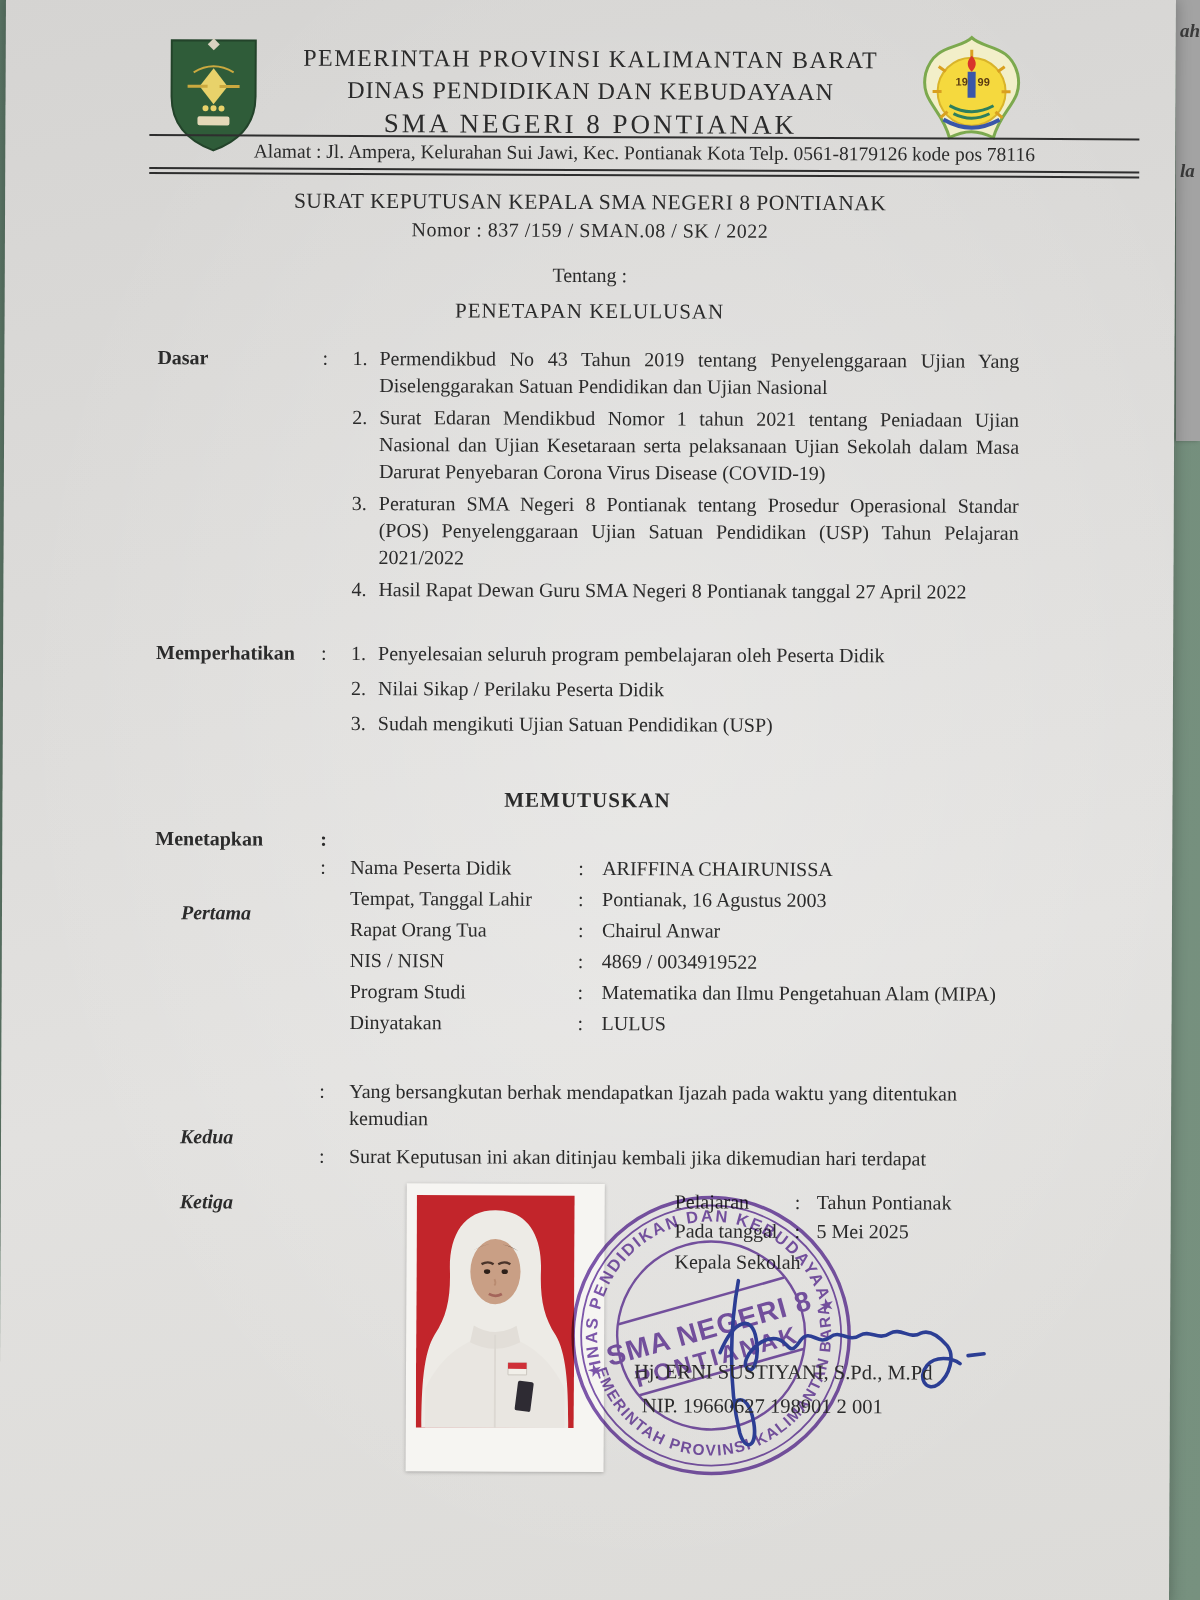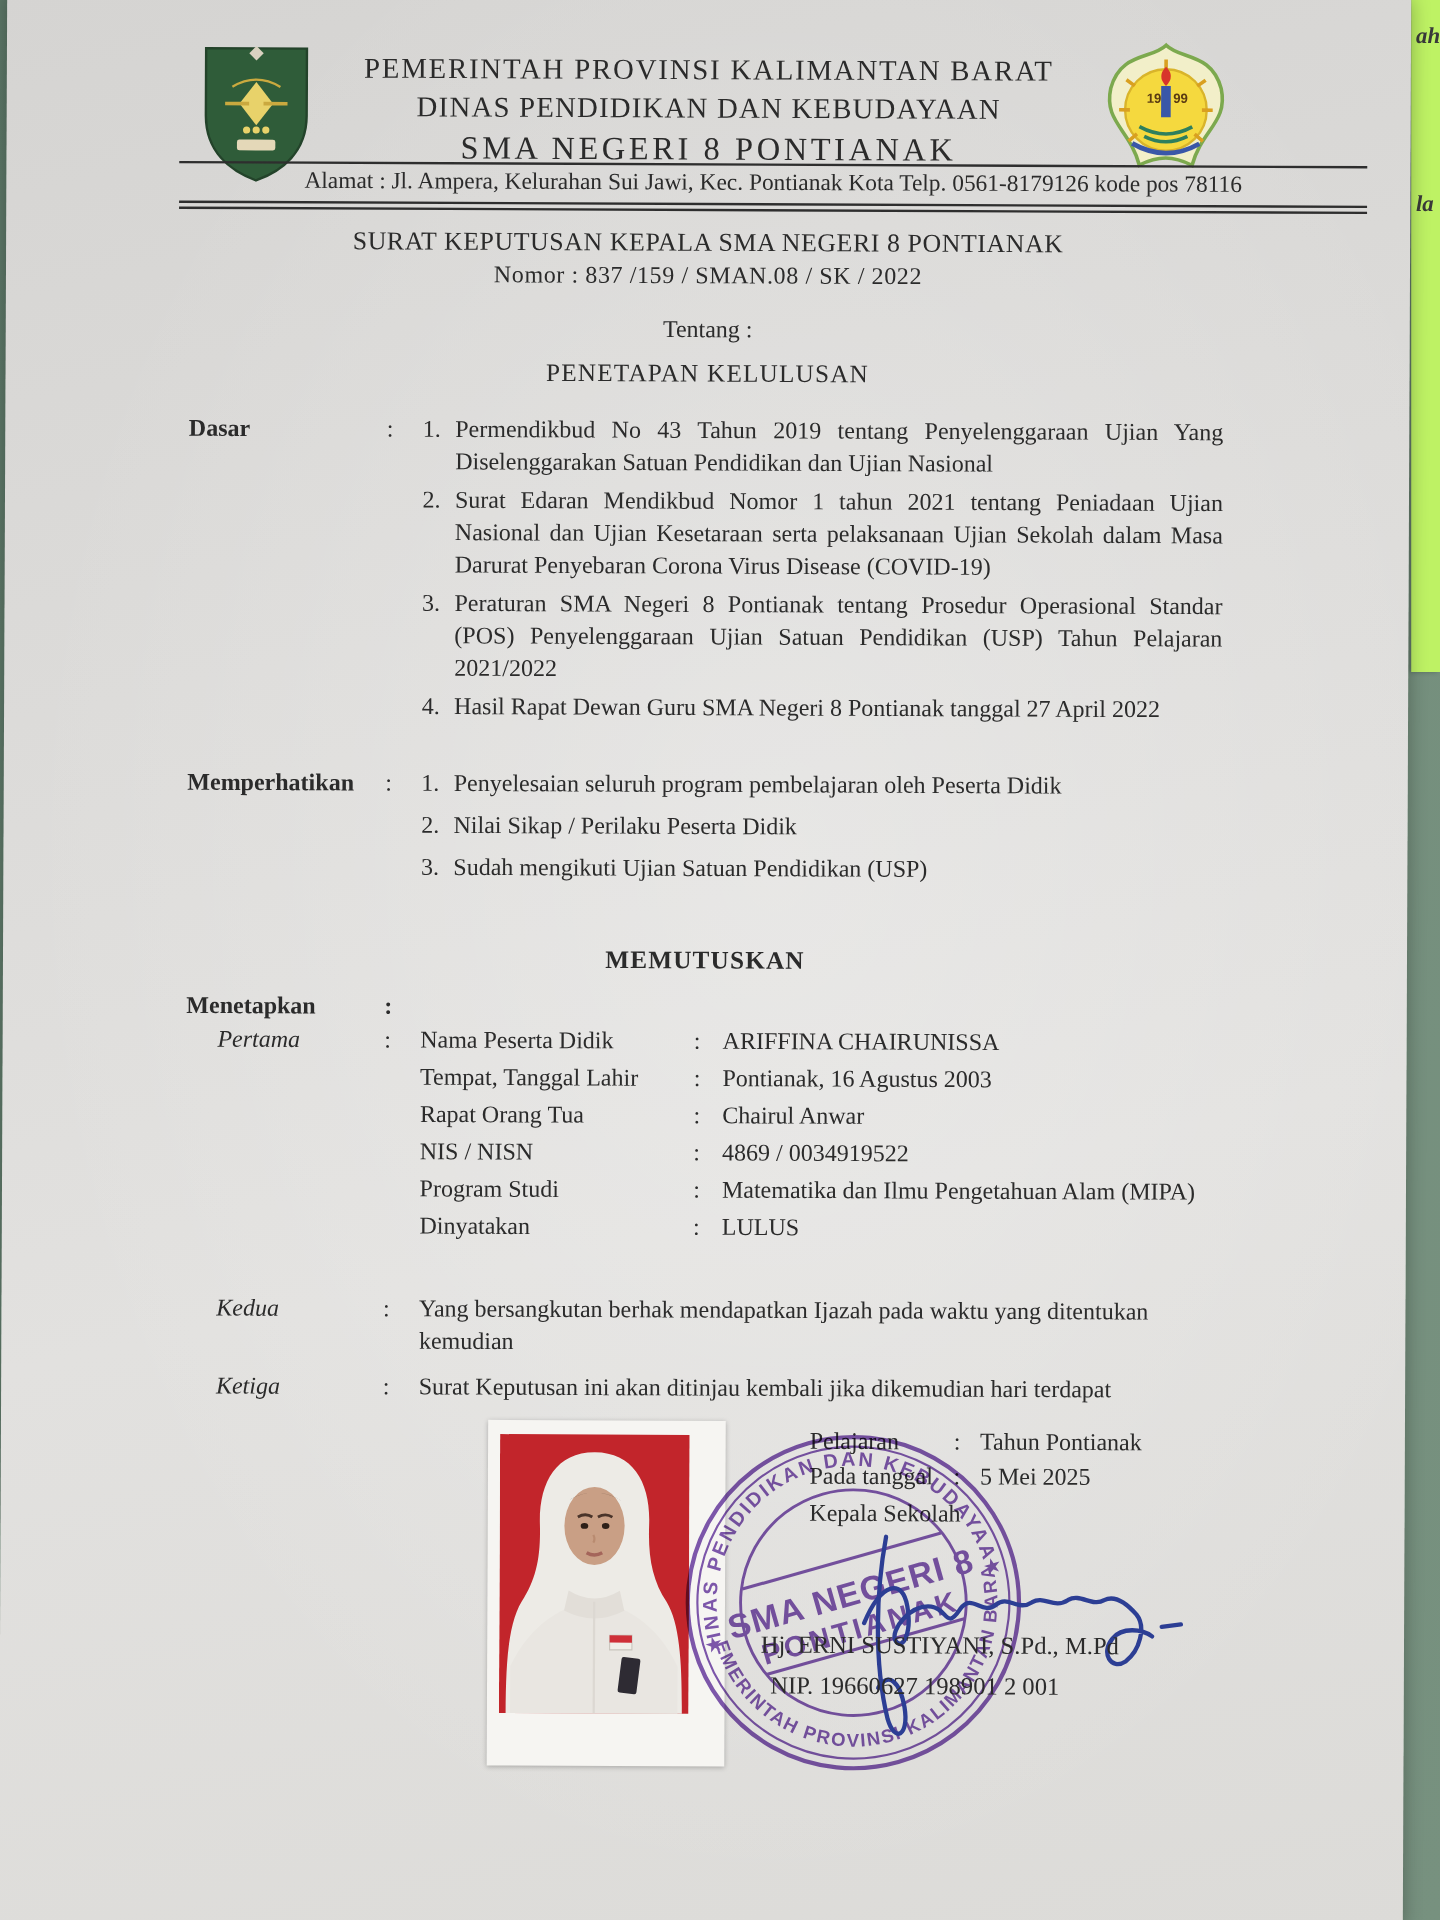--- a/index.html
+++ b/index.html
@@ -9,8 +9,8 @@
     font-family:"Liberation Serif", serif;color:#2b2b2b;
   }
   .other-page{
-    position:absolute;right:0;top:0;width:24px;height:560px;
-    background:#bef264;box-shadow:-2px 0 4px rgba(0,0,0,.25);
+    position:absolute;right:0;top:0;width:24px;height:441px;
+    background:#a3a3a3;box-shadow:-2px 0 4px rgba(0,0,0,.25);
   }
   .other-page .frag{position:absolute;left:4px;font-size:19px;font-weight:bold;color:#3a3a3a;font-style:italic;}
   .paper{

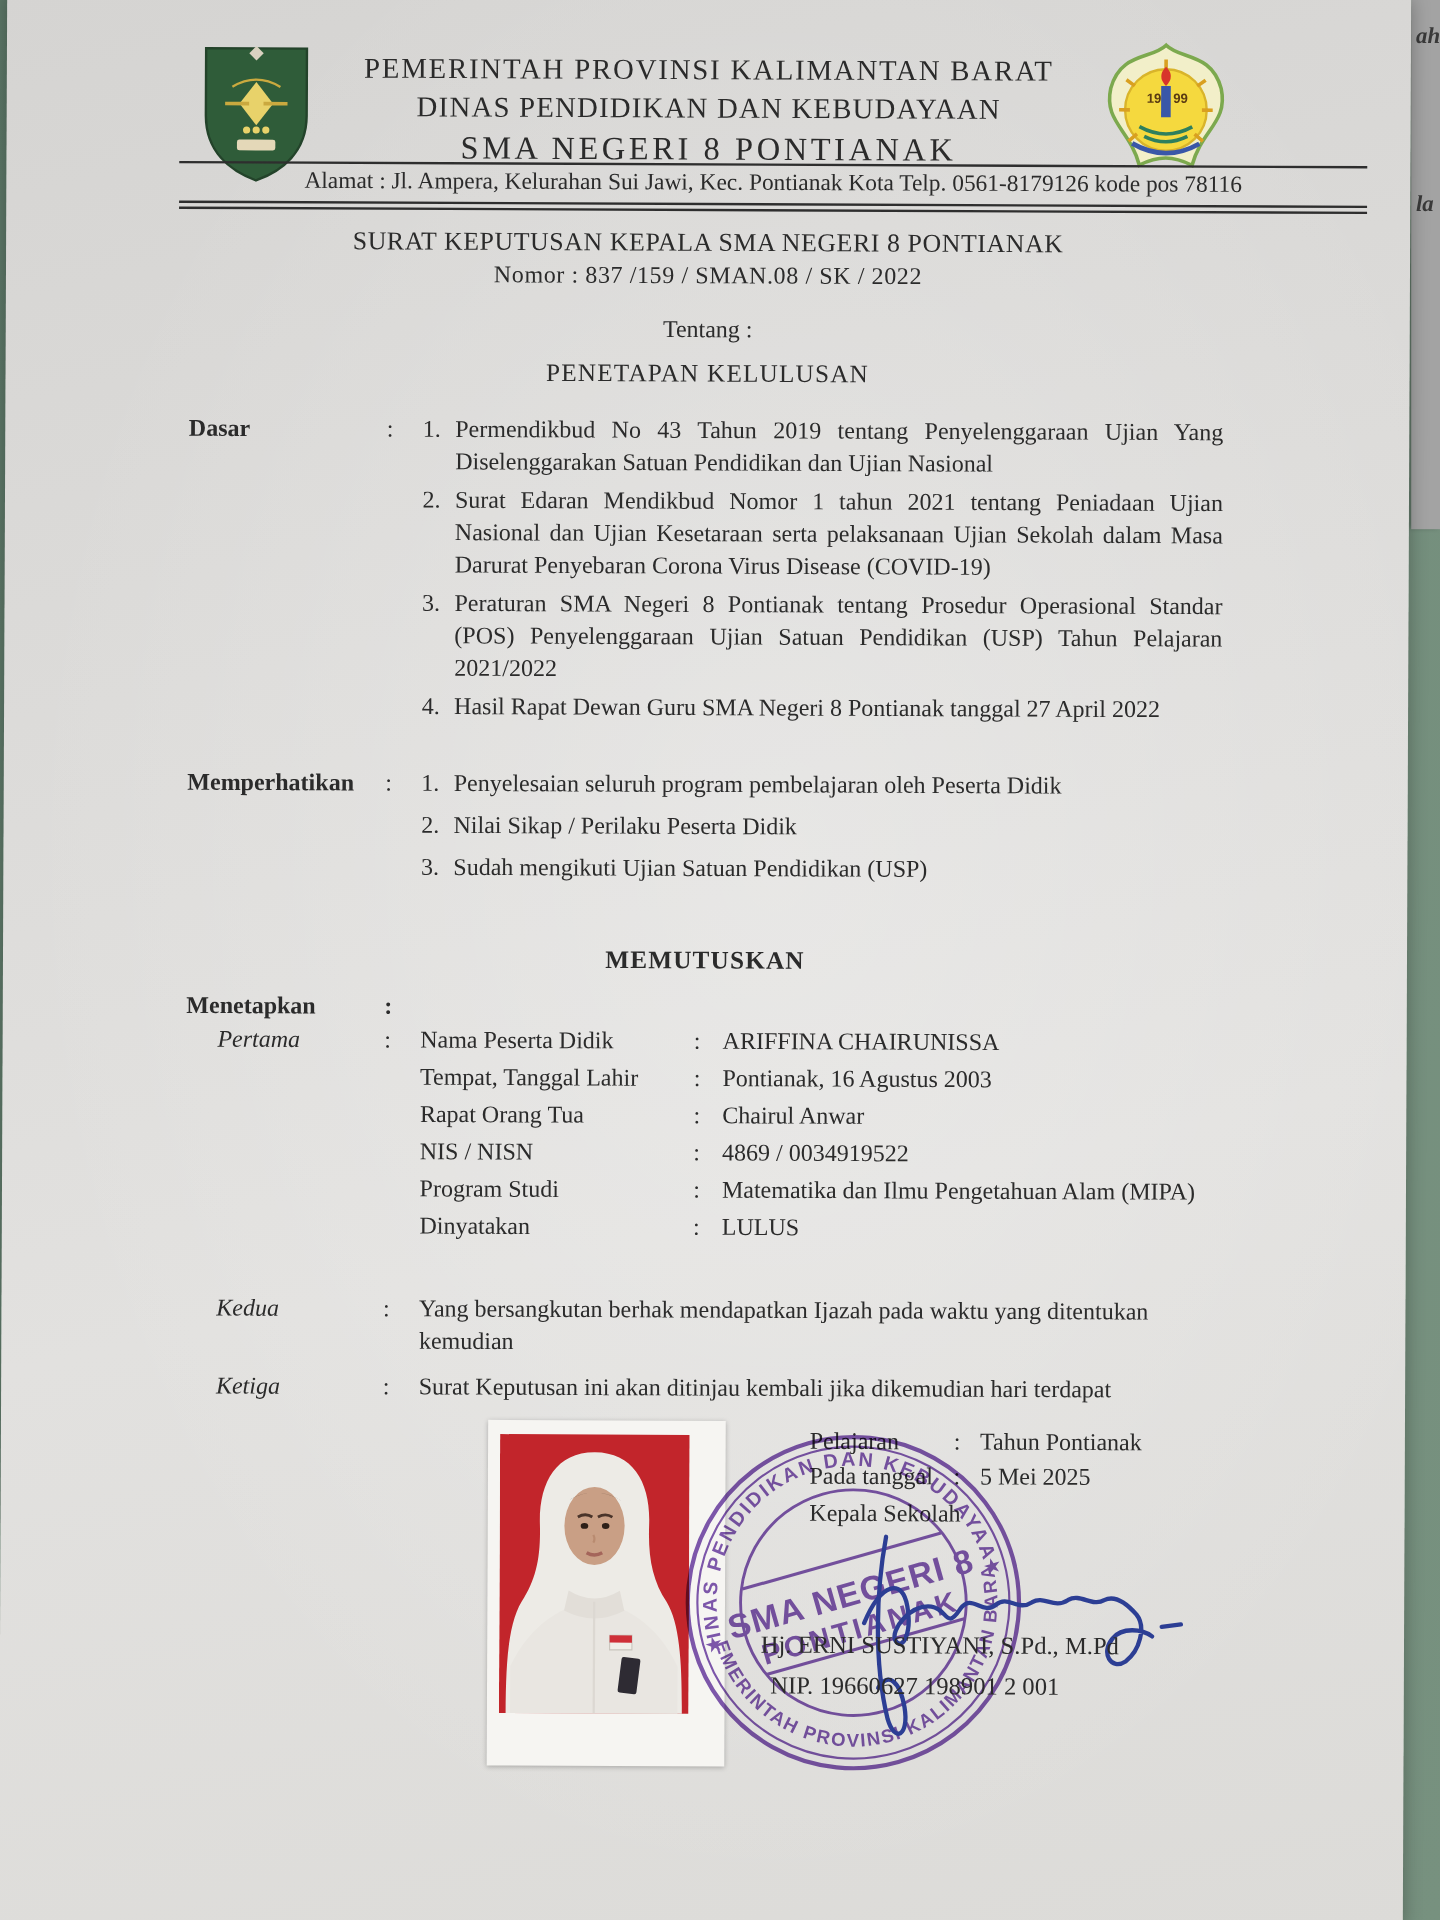--- a/index.html
+++ b/index.html
@@ -40,7 +40,7 @@
   
   .section{left:153px;width:862px;display:grid;grid-template-columns:165px 30px 1fr;font-size:20px;line-height:27px;}
   .sec-label{font-weight:bold;}
-  .sec-label.it{font-weight:normal;font-style:italic;}
+  .sec-label.it{font-weight:bold;font-style:italic;margin-top:46px;}
   ol.numlist{margin:0;padding:0;list-style:none;}
   ol.numlist li{display:flex;margin-bottom:5px;}
   ol.numlist .num{width:27px;flex:0 0 27px;}

